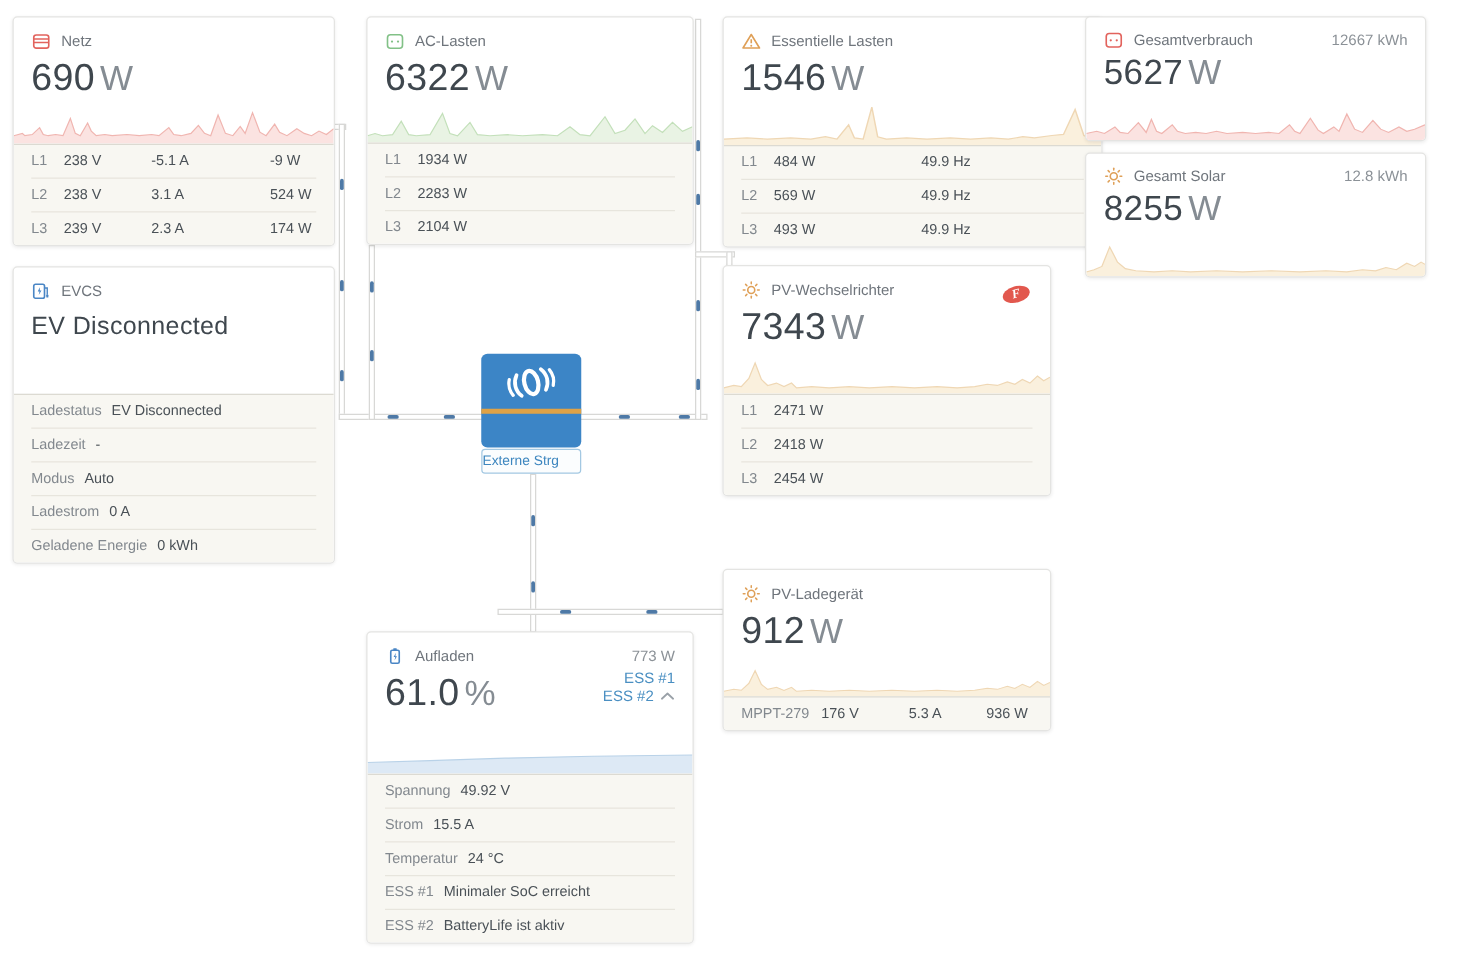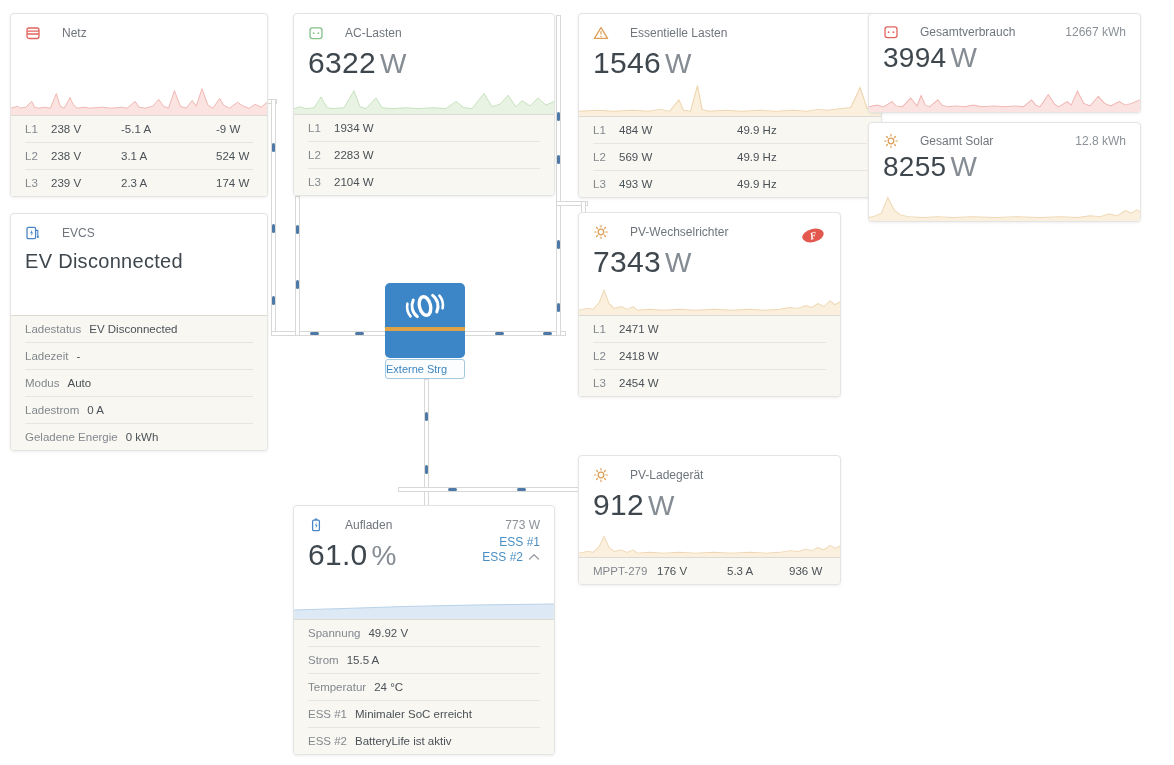--- a/index.html
+++ b/index.html
@@ -12,7 +12,7 @@
           box-shadow:0 1px 3px rgba(0,0,0,.07); display:flex; flex-direction:column;
           overflow:hidden; z-index:3; }
   .chead { padding:11px 14px 0 14px; }
-  .trow { display:flex; align-items:center; gap:21px; font-size:12px; color:#6f757c; }
+  .trow { display:flex; align-items:center; gap:8px; font-size:12px; color:#6f757c; }
   .ticon { width:16px; height:16px; flex:0 0 16px; }
   .tbadge { margin-left:auto; font-size:12px; color:#8b9197; }
   .big { font-size:30px; color:#3f474e; margin-top:5px; letter-spacing:.3px; white-space:nowrap; }

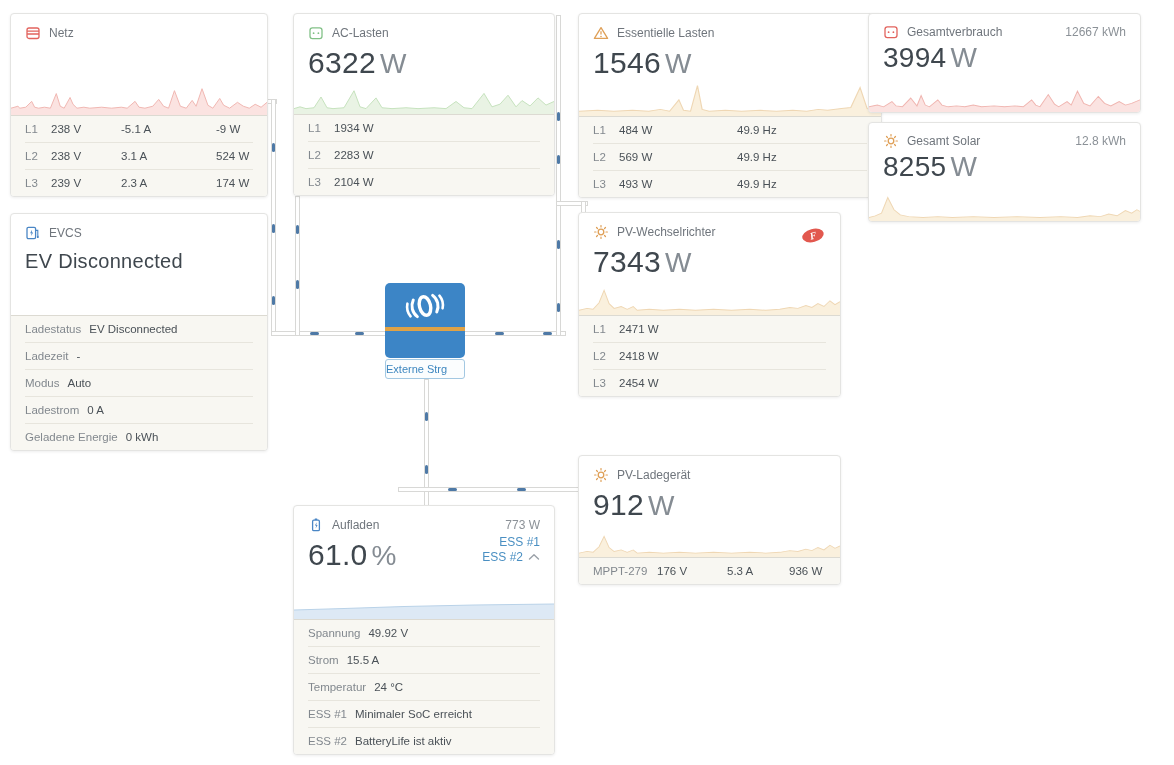--- a/index.html
+++ b/index.html
@@ -108,6 +108,7 @@
         </svg>
         <span>Netz</span>
       </div>
+      <div class="big"><span>690</span><span class="unit">W</span></div>
     </div>
     <svg class="spark" viewBox="0 0 260 38" preserveAspectRatio="none">
       <path d="M0,31 L7,29 9,31 15,30 21,24 24,30 28,31 34,30 40,31 46,16 50,29 54,31 60,20 63,27 67,31 74,30 80,31 92,30 102,31 112,30 118,31 126,24 130,30 136,31 144,29 150,22 155,29 160,31 166,13 172,29 178,31 184,23 188,29 194,11 200,28 205,31 212,21 216,28 222,31 230,25 236,29 242,31 248,27 254,30 260,25 L260,38 0,38 Z" fill="#fbe3e1"></path>

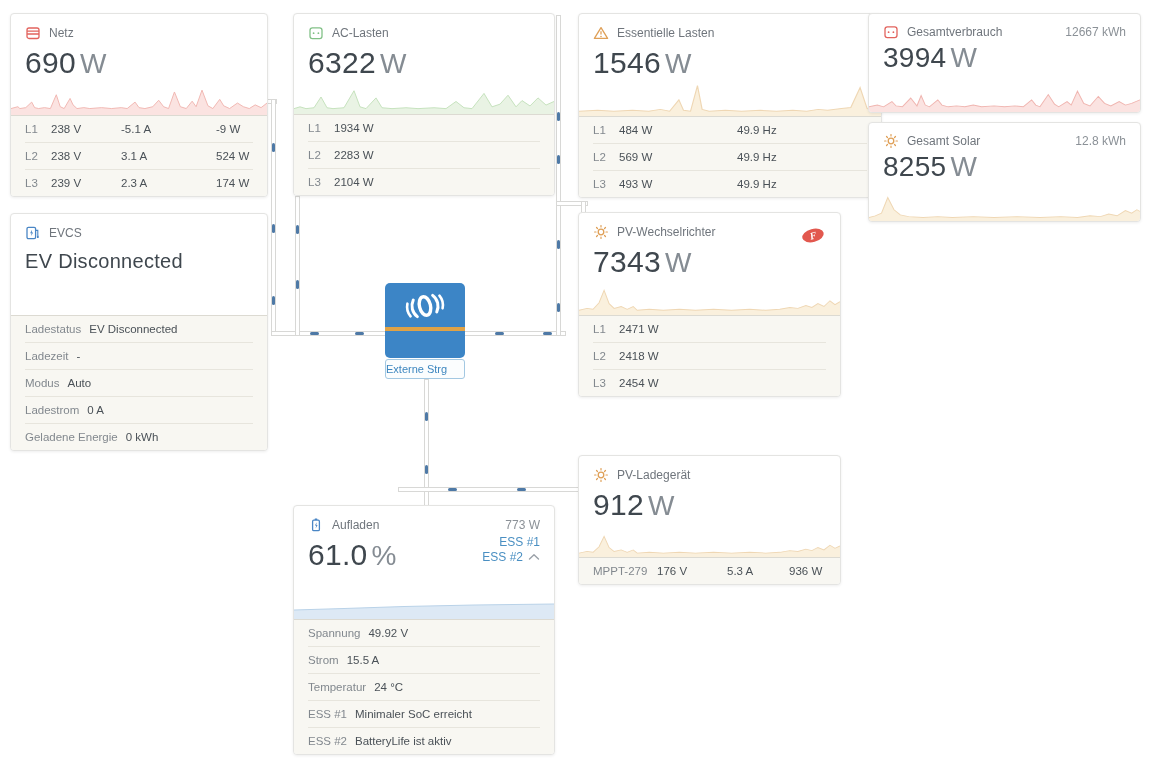--- a/index.html
+++ b/index.html
@@ -251,7 +251,7 @@
         <span>Gesamtverbrauch</span>
         <span class="tbadge">12667 kWh</span>
       </div>
-      <div class="big" style="font-size:28px;margin-top:2px"><span>3994</span><span class="unit">W</span></div>
+      <div class="big" style="font-size:28px;margin-top:2px"><span>5627</span><span class="unit">W</span></div>
     </div>
     <svg class="spark short" viewBox="0 0 260 38" preserveAspectRatio="none">
       <path d="M0,32 L8,30 14,32 22,26 26,31 32,32 40,22 46,31 50,19 54,30 58,32 66,24 70,30 76,32 84,31 92,32 100,30 108,32 120,31 130,32 140,31 148,32 156,24 160,30 164,32 172,18 178,29 182,32 190,26 194,30 200,14 206,28 212,31 220,20 226,28 232,31 240,26 246,30 252,28 260,24 L260,38 0,38 Z" fill="#fbe3e1"></path>

